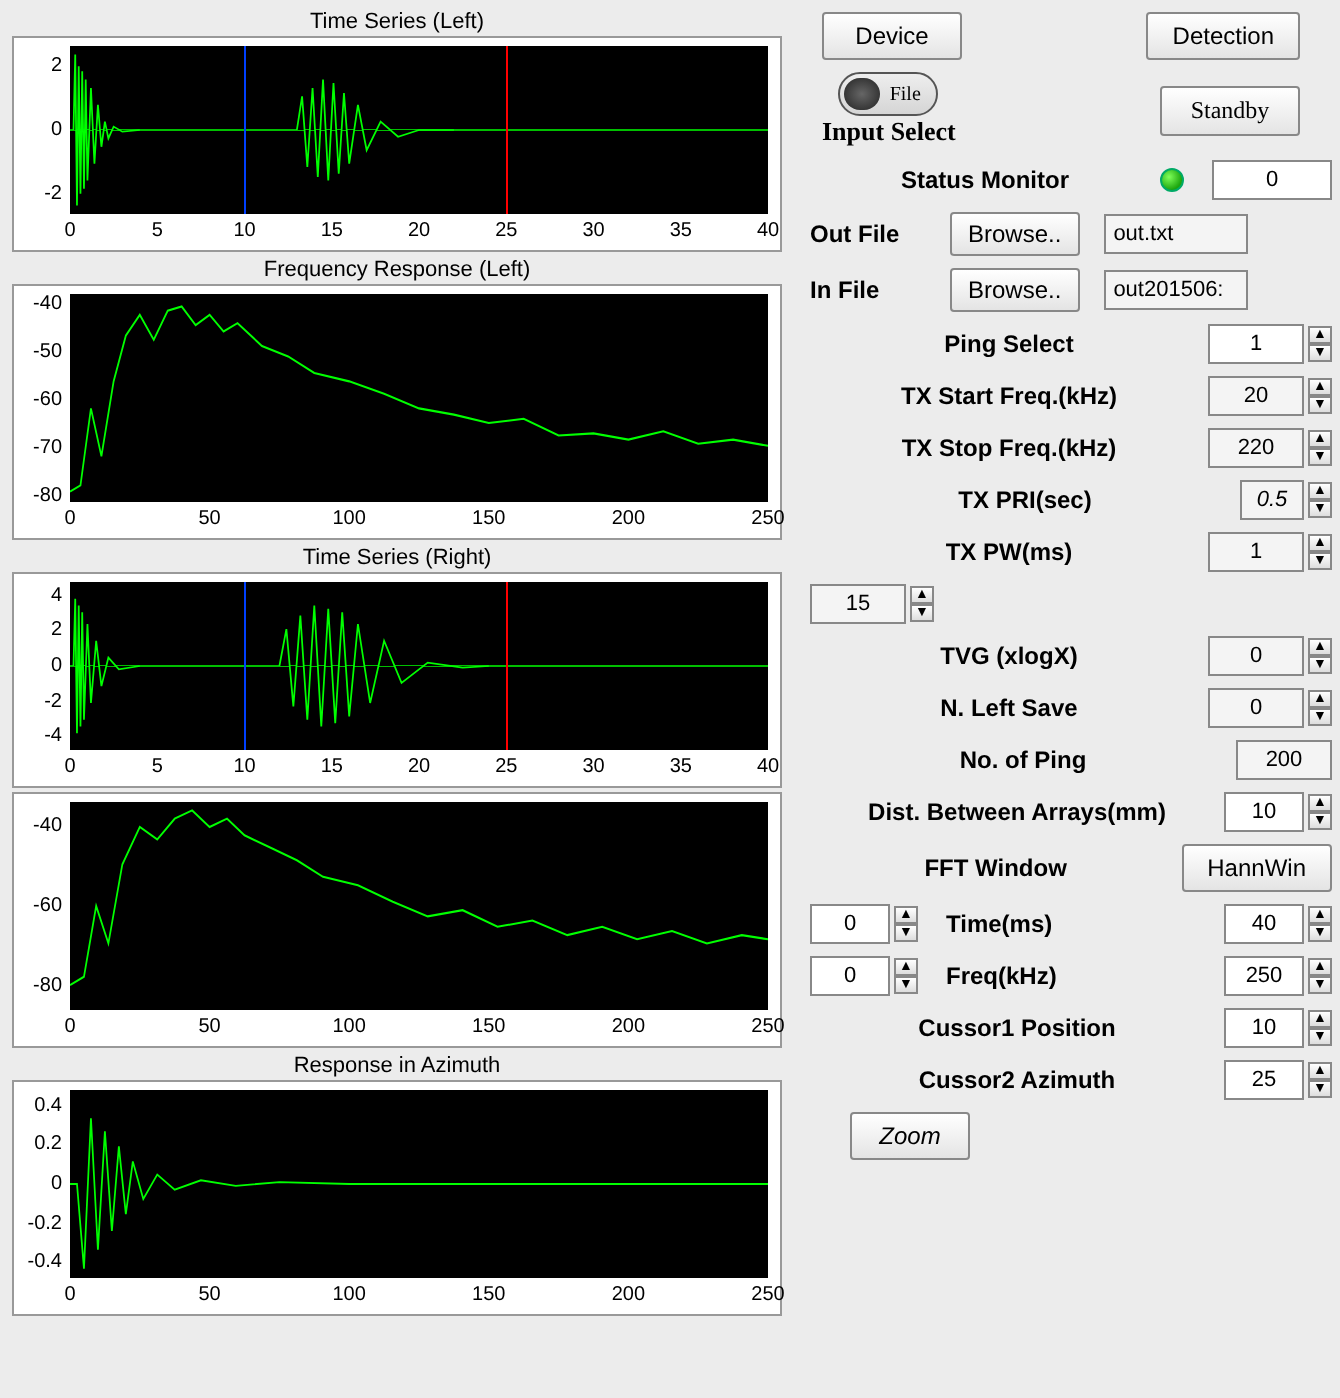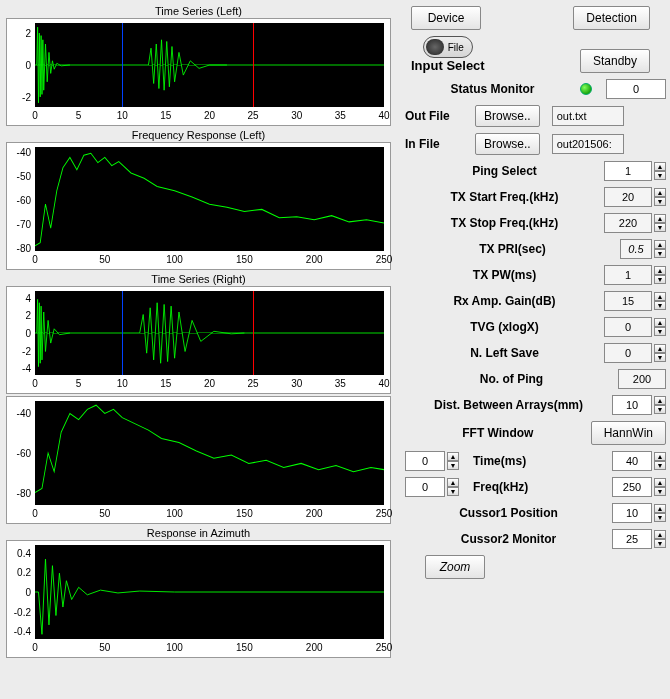--- a/index.html
+++ b/index.html
@@ -295,7 +295,7 @@
     <div class="btn">Detection</div>
   </div>
 
-  <div style="display:flex;align-items:flex-end;justify-content:space-between;padding:0 16px 0 6px;">
+  <div style="display:flex;align-items:center;justify-content:space-between;padding:0 16px 0 6px;font-family:Liberation Serif, serif;">
     <div style="display:flex;flex-direction:column;align-items:center;">
       <div class="pill">
         <span>File</span>

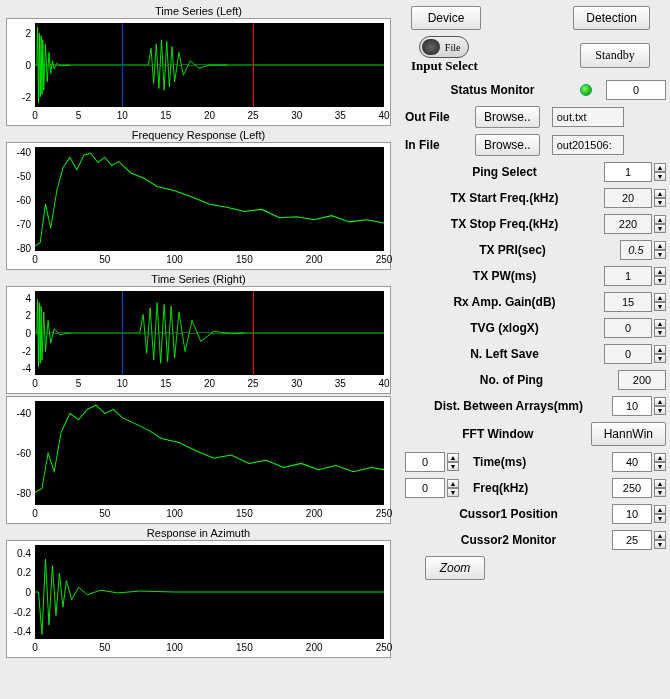--- a/index.html
+++ b/index.html
@@ -382,7 +382,6 @@
     </div>
 
   <div class="param-row">
-      <div class="plbl">Rx Amp. Gain(dB)</div>
     <div class="spin-wrap">
         <input class="field" style="width: 48px;" value="15">
         <div class="spin-btns">

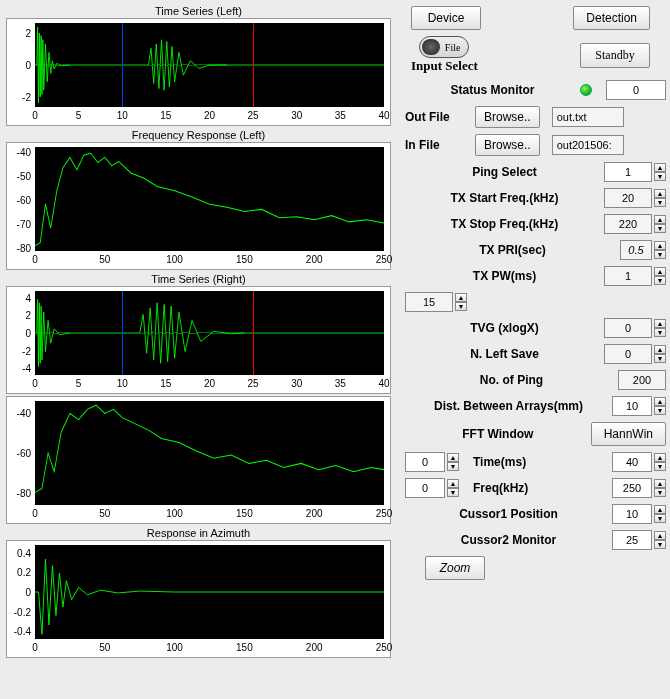--- a/index.html
+++ b/index.html
@@ -484,7 +484,7 @@
     </div>
 
   <div class="param-row">
-      <div class="plbl">Cussor2 Monitor</div>
+      <div class="plbl">Cussor2 Azimuth</div>
     <div class="spin-wrap">
         <input class="field white" style="width: 40px;" value="25">
         <div class="spin-btns">

